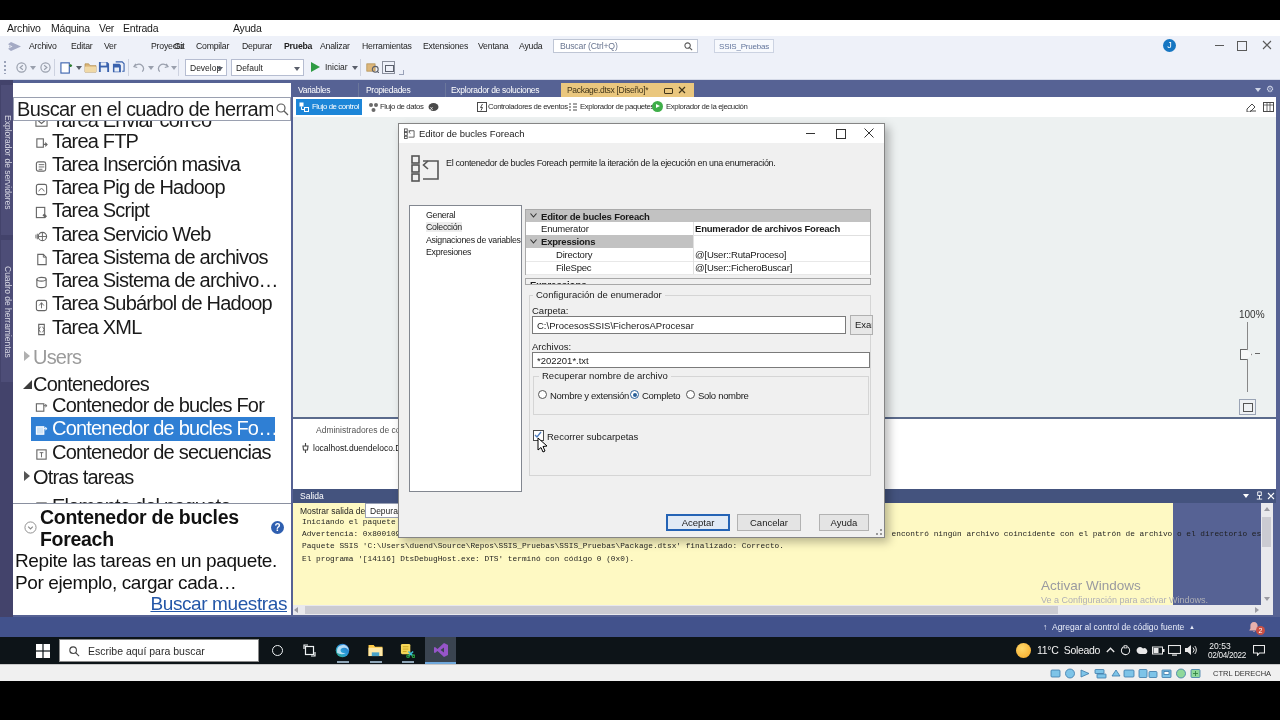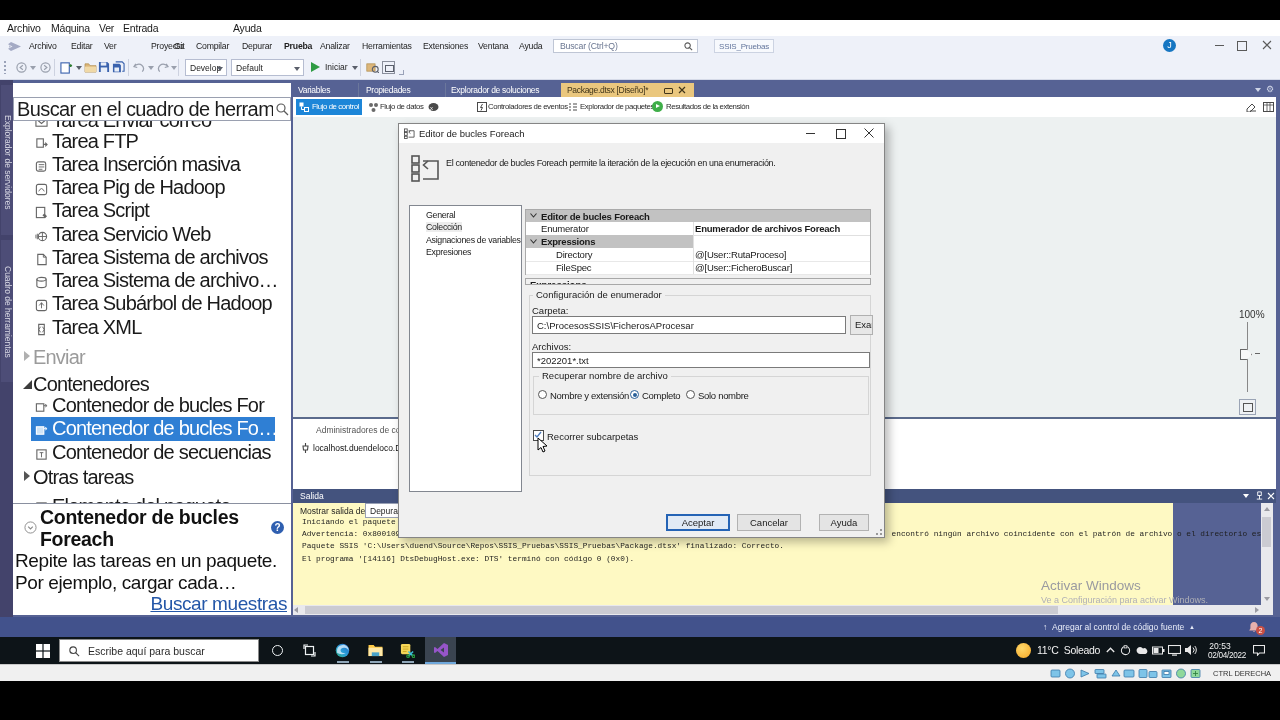--- a/index.html
+++ b/index.html
@@ -291,7 +291,7 @@
   <div class="abs" style="left:359px;top:4px;width:11px;height:11px;border-radius:50%;background:#3fae49;">
     <div class="abs" style="left:4px;top:3px;width:0;height:0;border-top:2.5px solid transparent;border-bottom:2.5px solid transparent;border-left:4px solid #fff;"></div>
   </div>
-  <div class="abs" style="left:373px;top:5px;">Resultados de la extensión</div>
+  <div class="abs" style="left:373px;top:5px;">Explorador de la ejecución</div>
   <svg class="abs" style="left:953px;top:5px;" width="11" height="10" viewBox="0 0 11 10">
       <path d="M1 7 L6 2 l3 3 -5 5 H1 Z" fill="none" stroke="#4a4a4a" stroke-width="1"></path>
       <path d="M4 9 h6" stroke="#4a4a4a" stroke-width="1"></path>

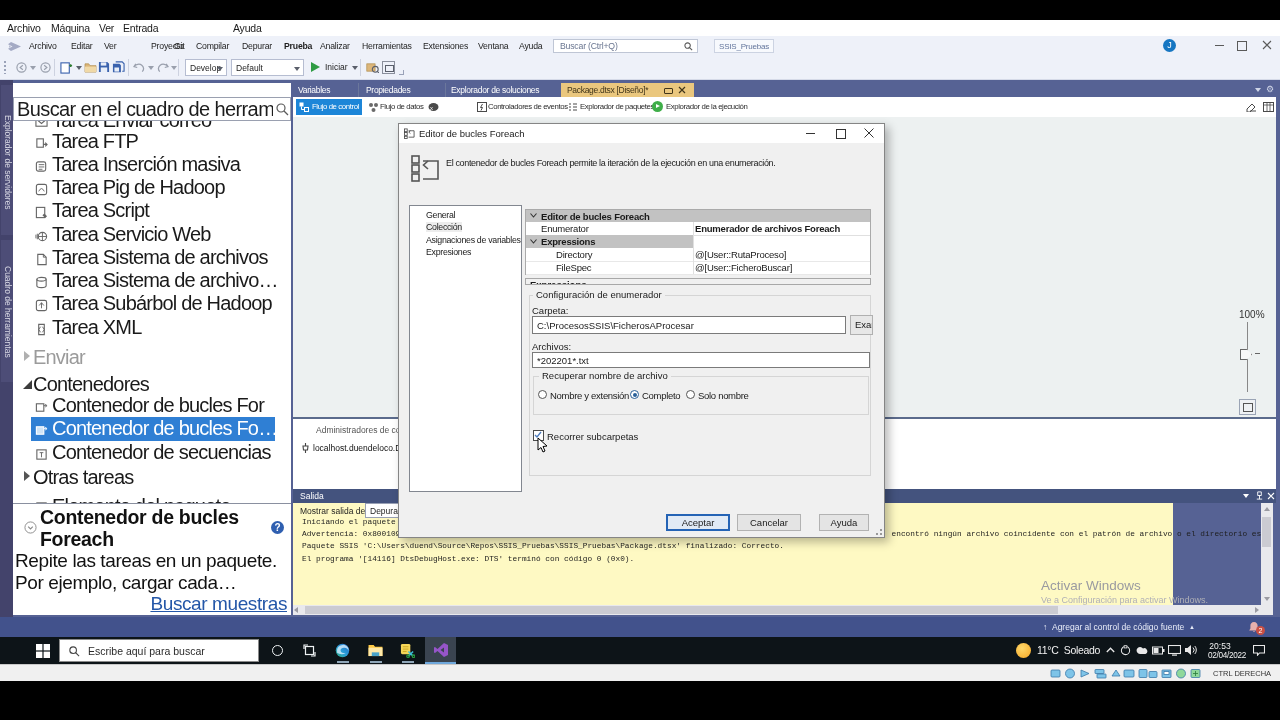--- a/index.html
+++ b/index.html
@@ -191,7 +191,7 @@
       </svg>
     <div class="abs" style="left:39px;top:217px;">Tarea XML</div>
     <div class="abs" style="left:11px;top:252px;width:0;height:0;border-top:5px solid transparent;border-bottom:5px solid transparent;border-left:6px solid #b0b0b0;"></div>
-    <div class="abs" style="left:20px;top:247px;color:#9b9b9b;">Enviar</div>
+    <div class="abs" style="left:20px;top:247px;color:#9b9b9b;">Users</div>
     <div class="abs" style="left:10px;top:281px;width:0;height:0;border-left:9px solid transparent;border-bottom:9px solid #3c3c3c;"></div>
     <div class="abs" style="left:20px;top:274px;color:#1a1a1a;">Contenedores</div>
     <svg class="abs tbi" style="left:22px;top:302px;" width="13" height="13" viewBox="0 0 14 14">

